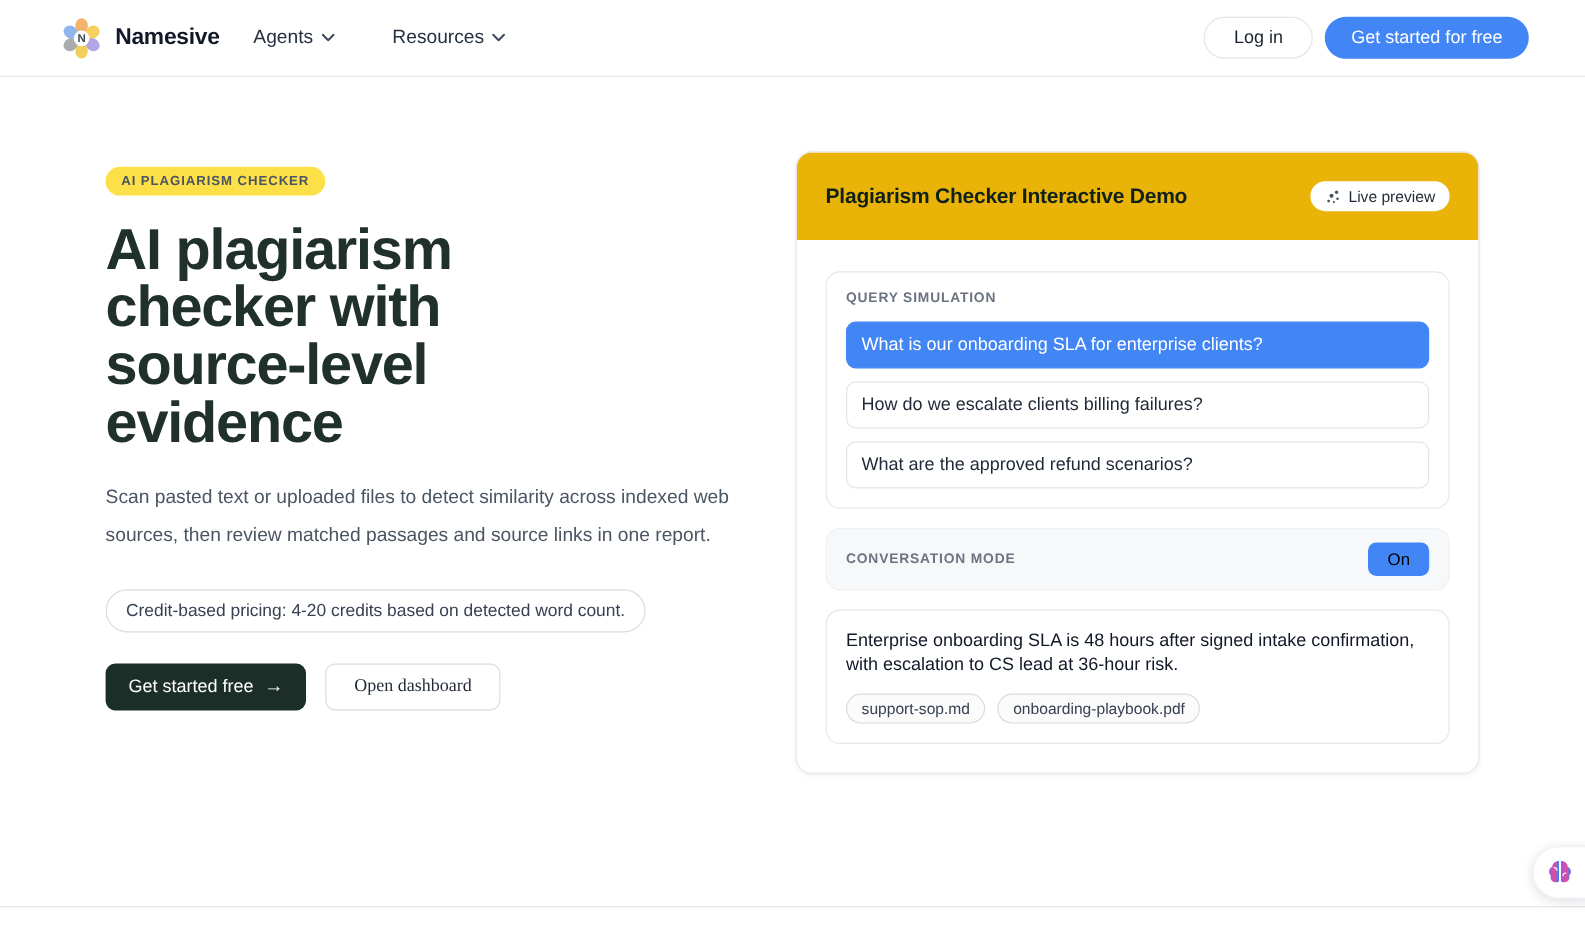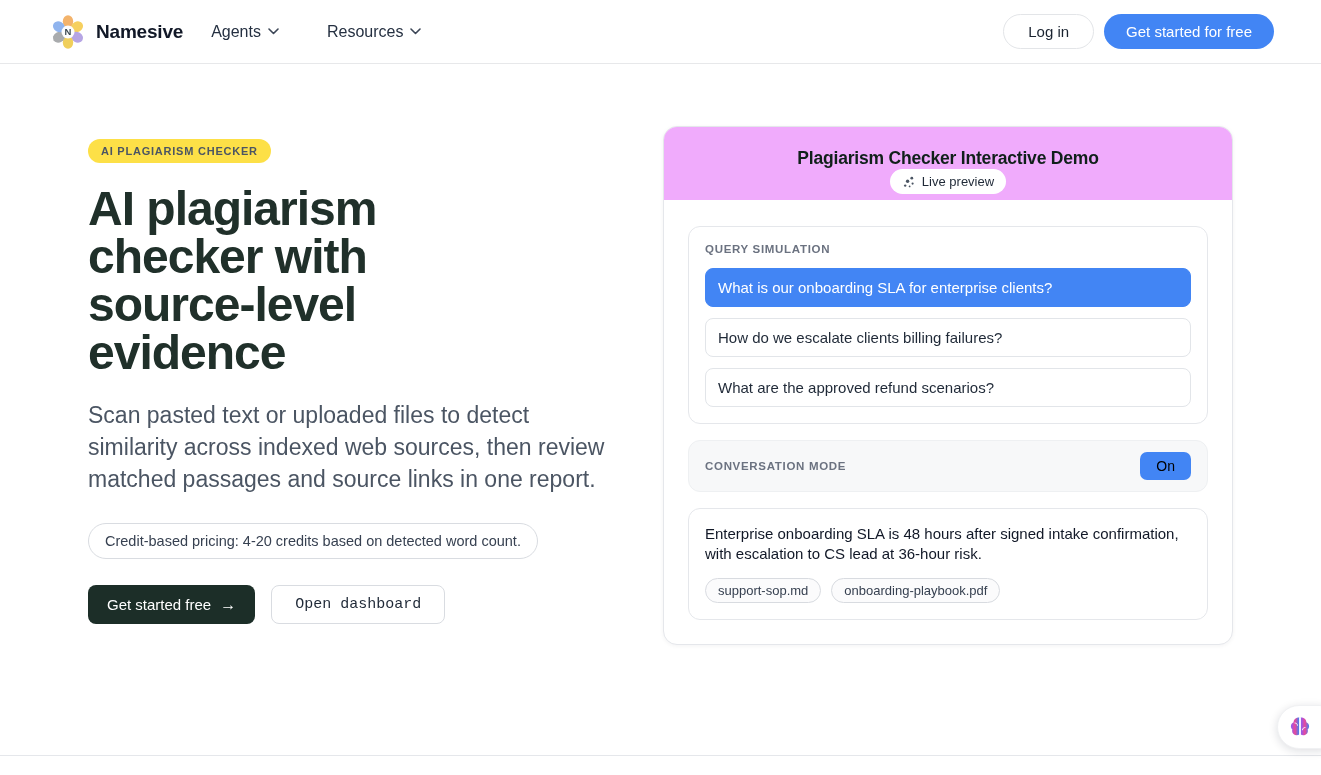--- a/index.html
+++ b/index.html
@@ -82,10 +82,9 @@
     overflow: hidden;
   }
   .demo-header {
-    background: #f0abfc; padding: 21px 24px;
+    background: #eab308; padding: 21px 24px;
     display: flex; align-items: center; justify-content: space-between;
     height: 73px;
-    flex-direction: column;
   }
   .demo-title { font-size: 17.5px; font-weight: 700; color: #10201a; letter-spacing: -0.2px; }
   .live-badge {

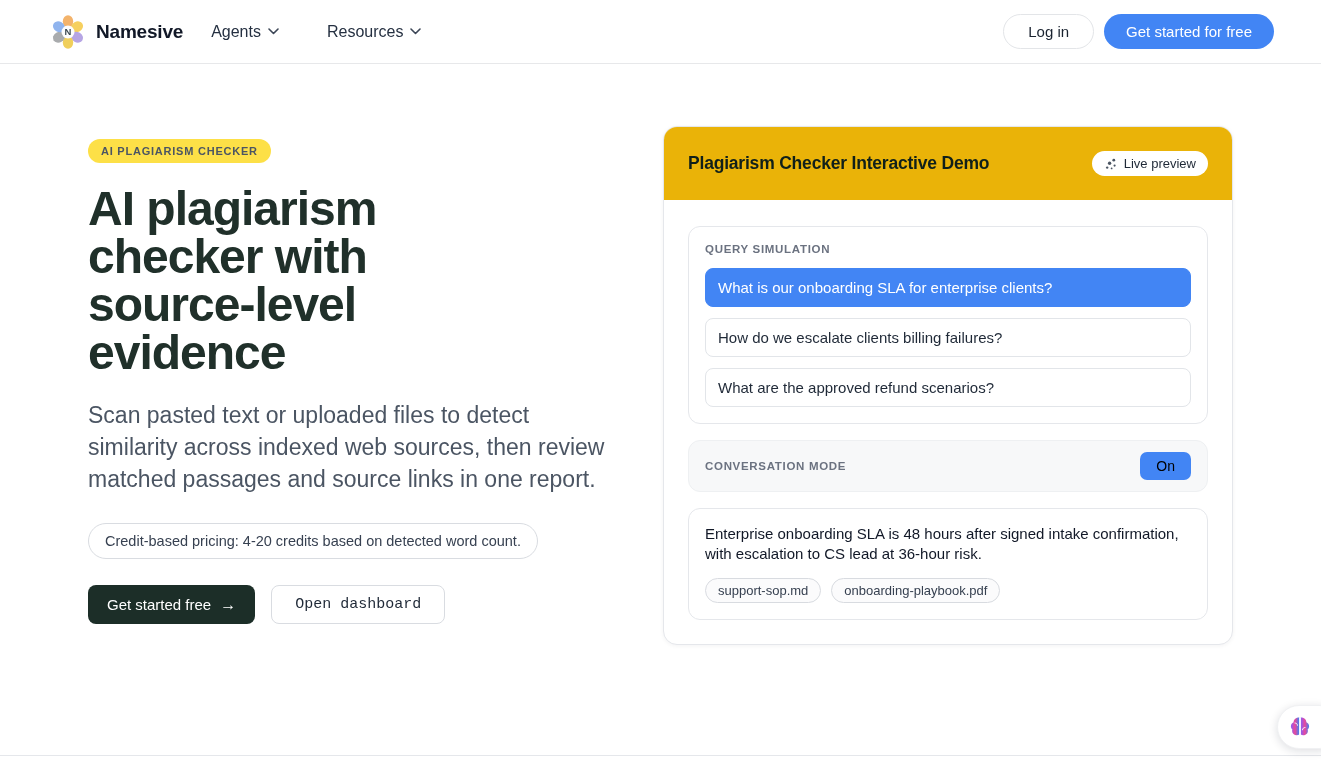--- a/index.html
+++ b/index.html
@@ -51,7 +51,7 @@
     letter-spacing: -1px; color: #20302a; margin-bottom: 22px;
   }
   .hero-desc {
-    width: 525px; font-size: 23px; line-height: 32px; color: #4b5563;
+    width: 525px; font-size: 16px; line-height: 32px; color: #4b5563;
     margin-bottom: 28px;
   }
   .pricing-pill {

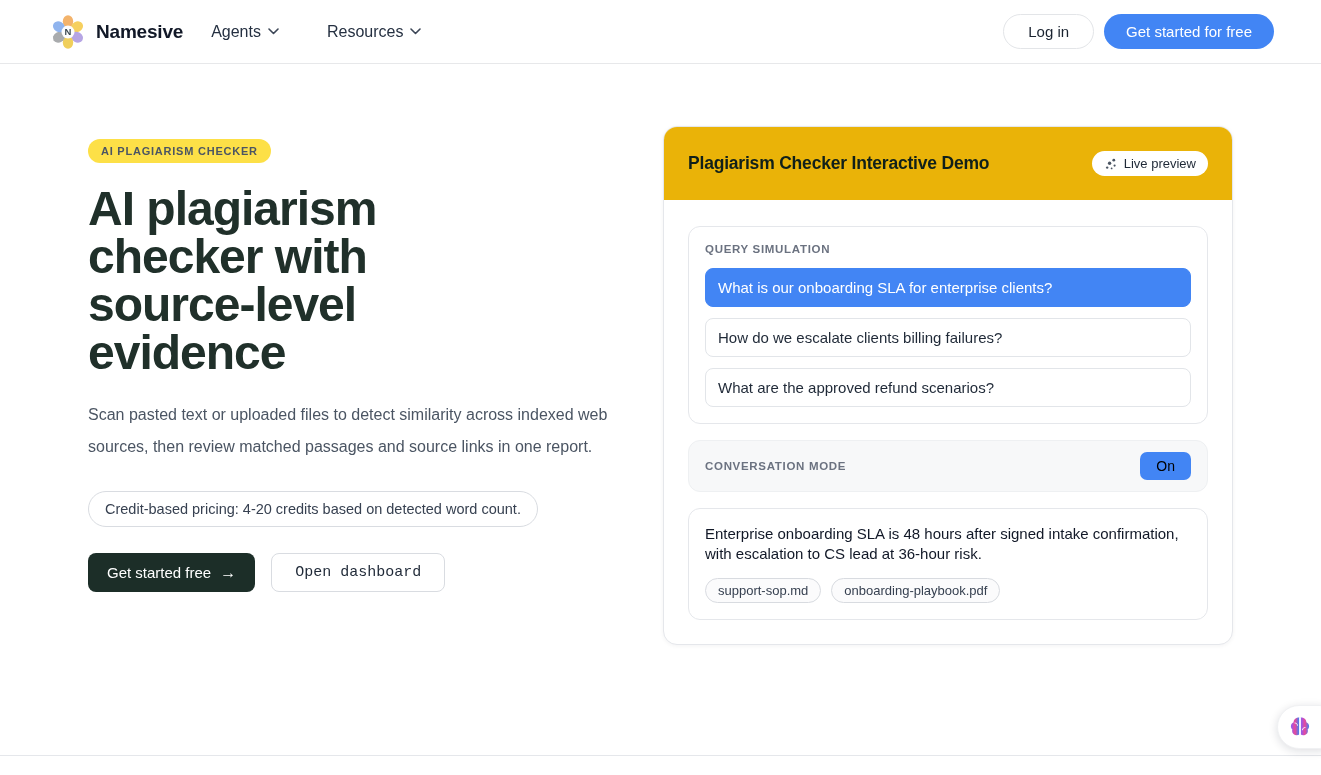--- a/index.html
+++ b/index.html
@@ -70,7 +70,7 @@
   .btn-secondary {
     background: #fff; border: 1px solid #d9dce1; border-radius: 8px;
     padding: 10px 23px; font-size: 15px; font-weight: 500; color: #1f2937; cursor: pointer;
-    font-family: Liberation Mono, monospace;
+    font-family: Liberation Serif, serif;
   }
 
   

